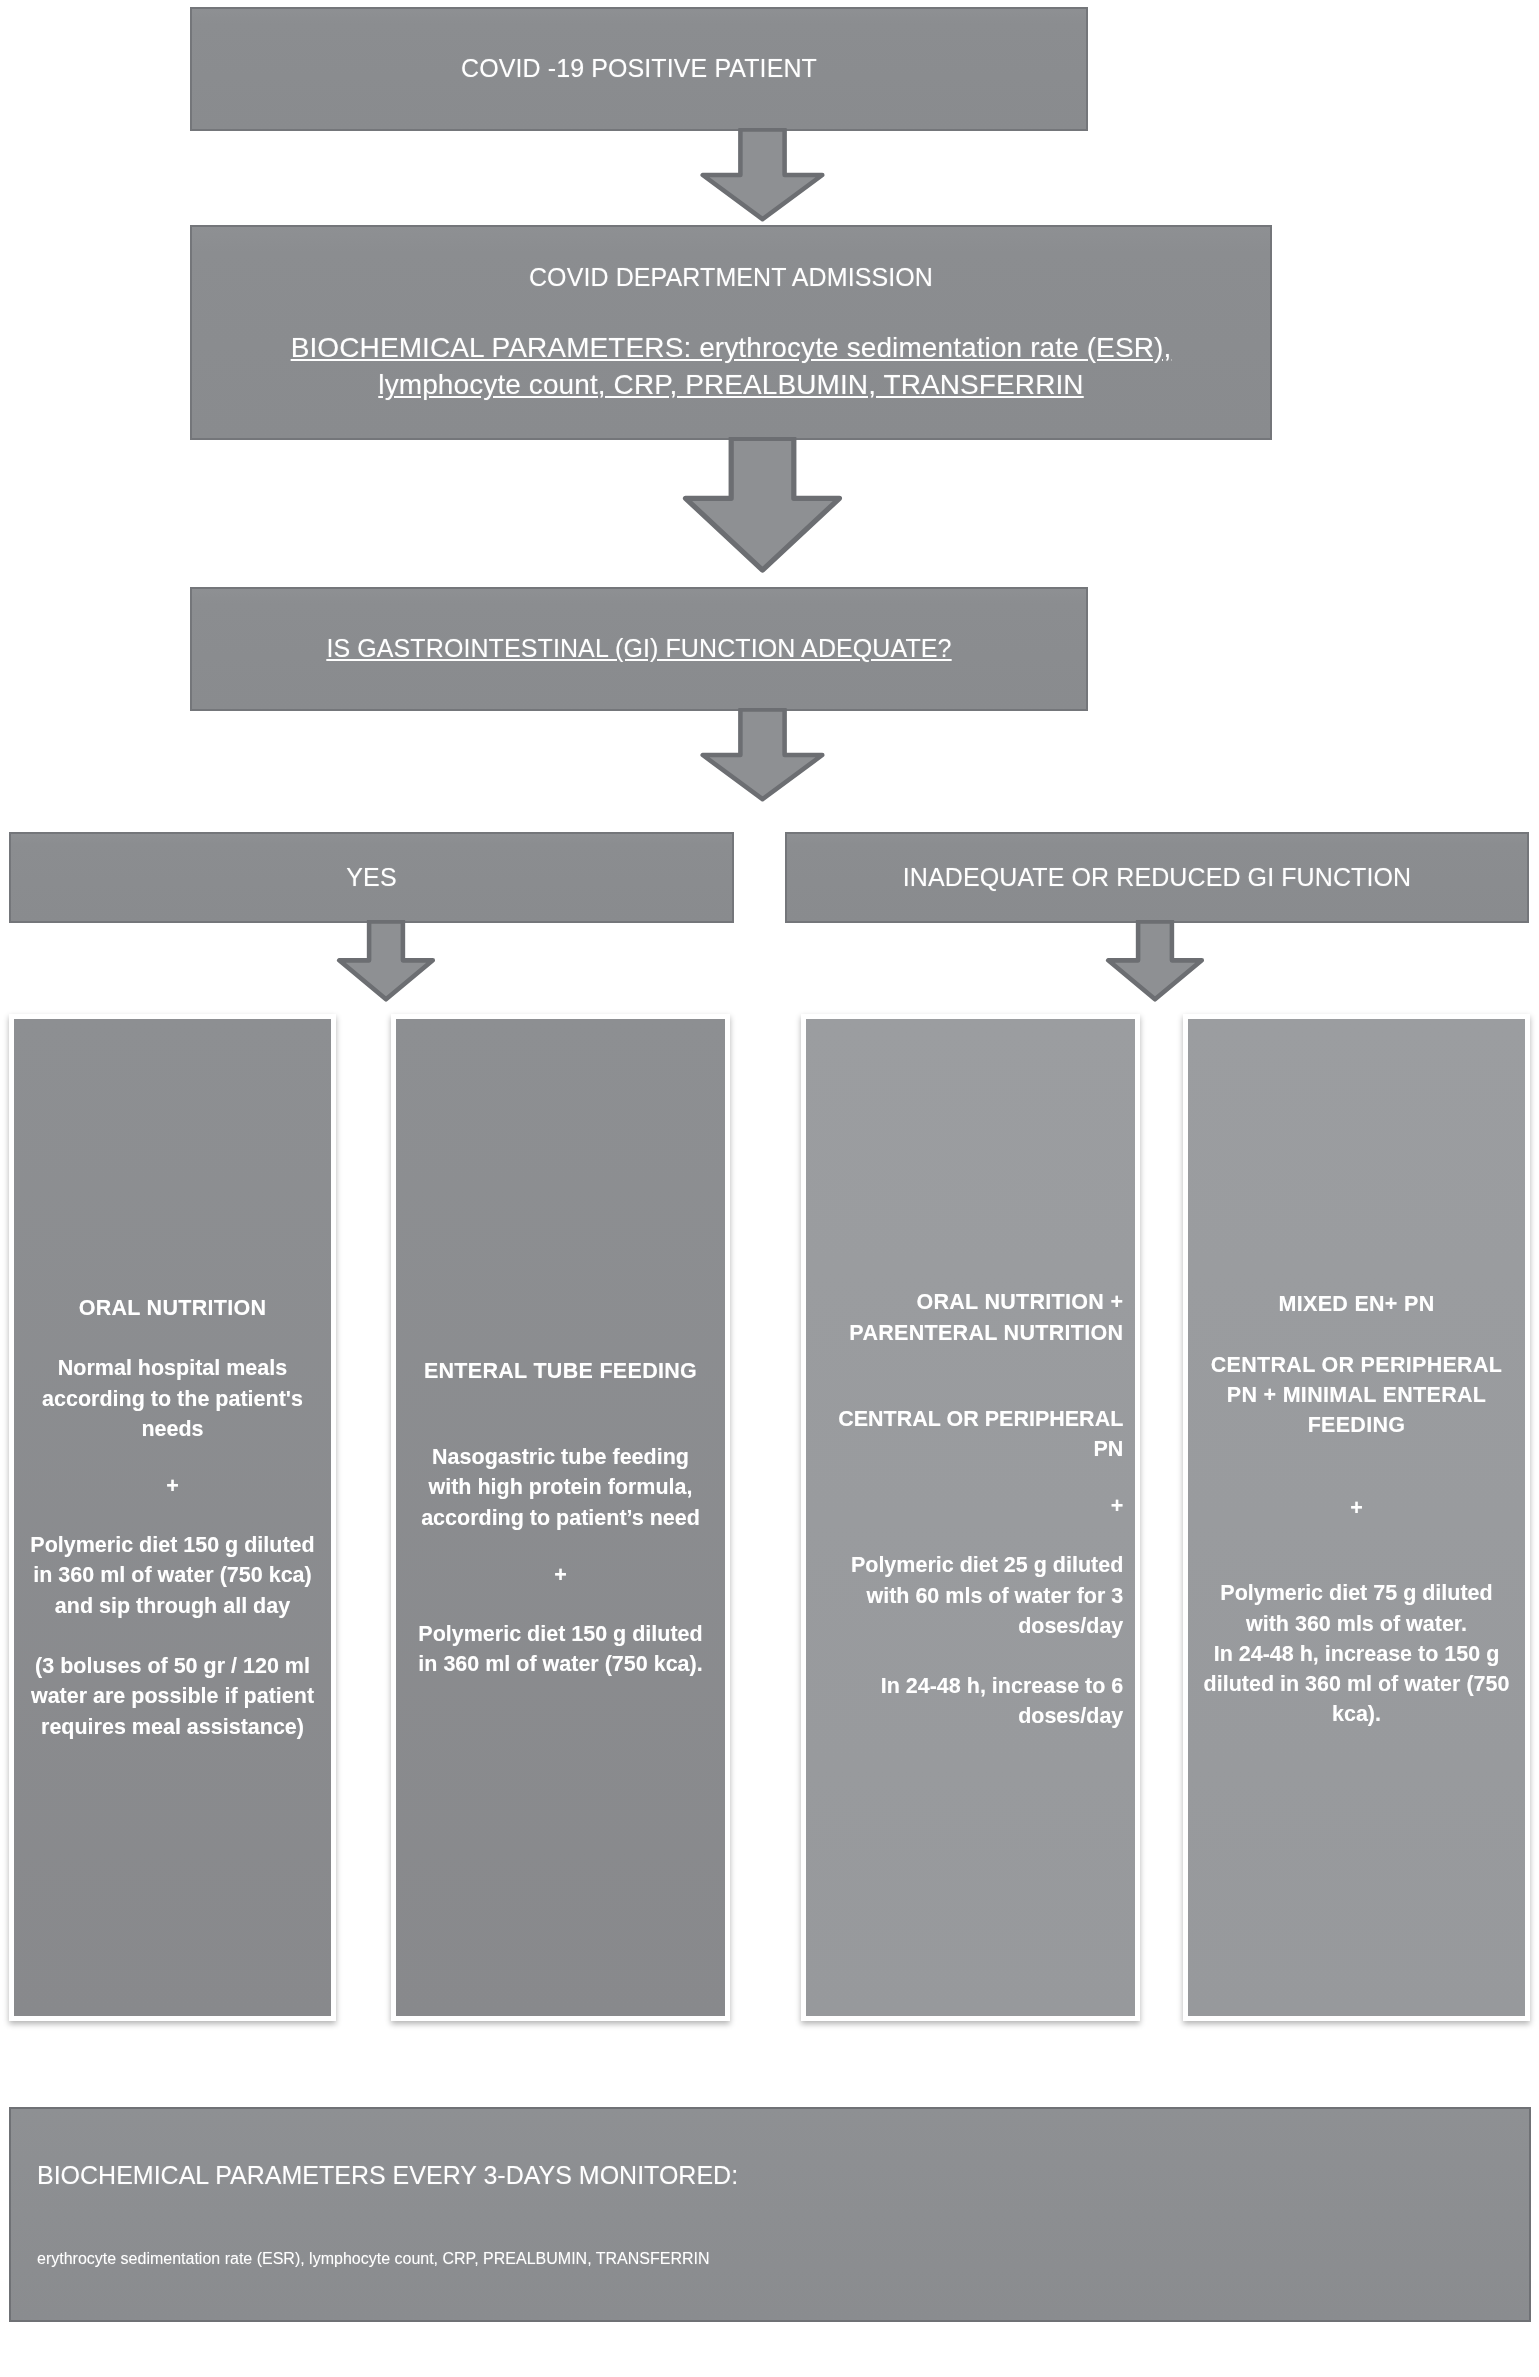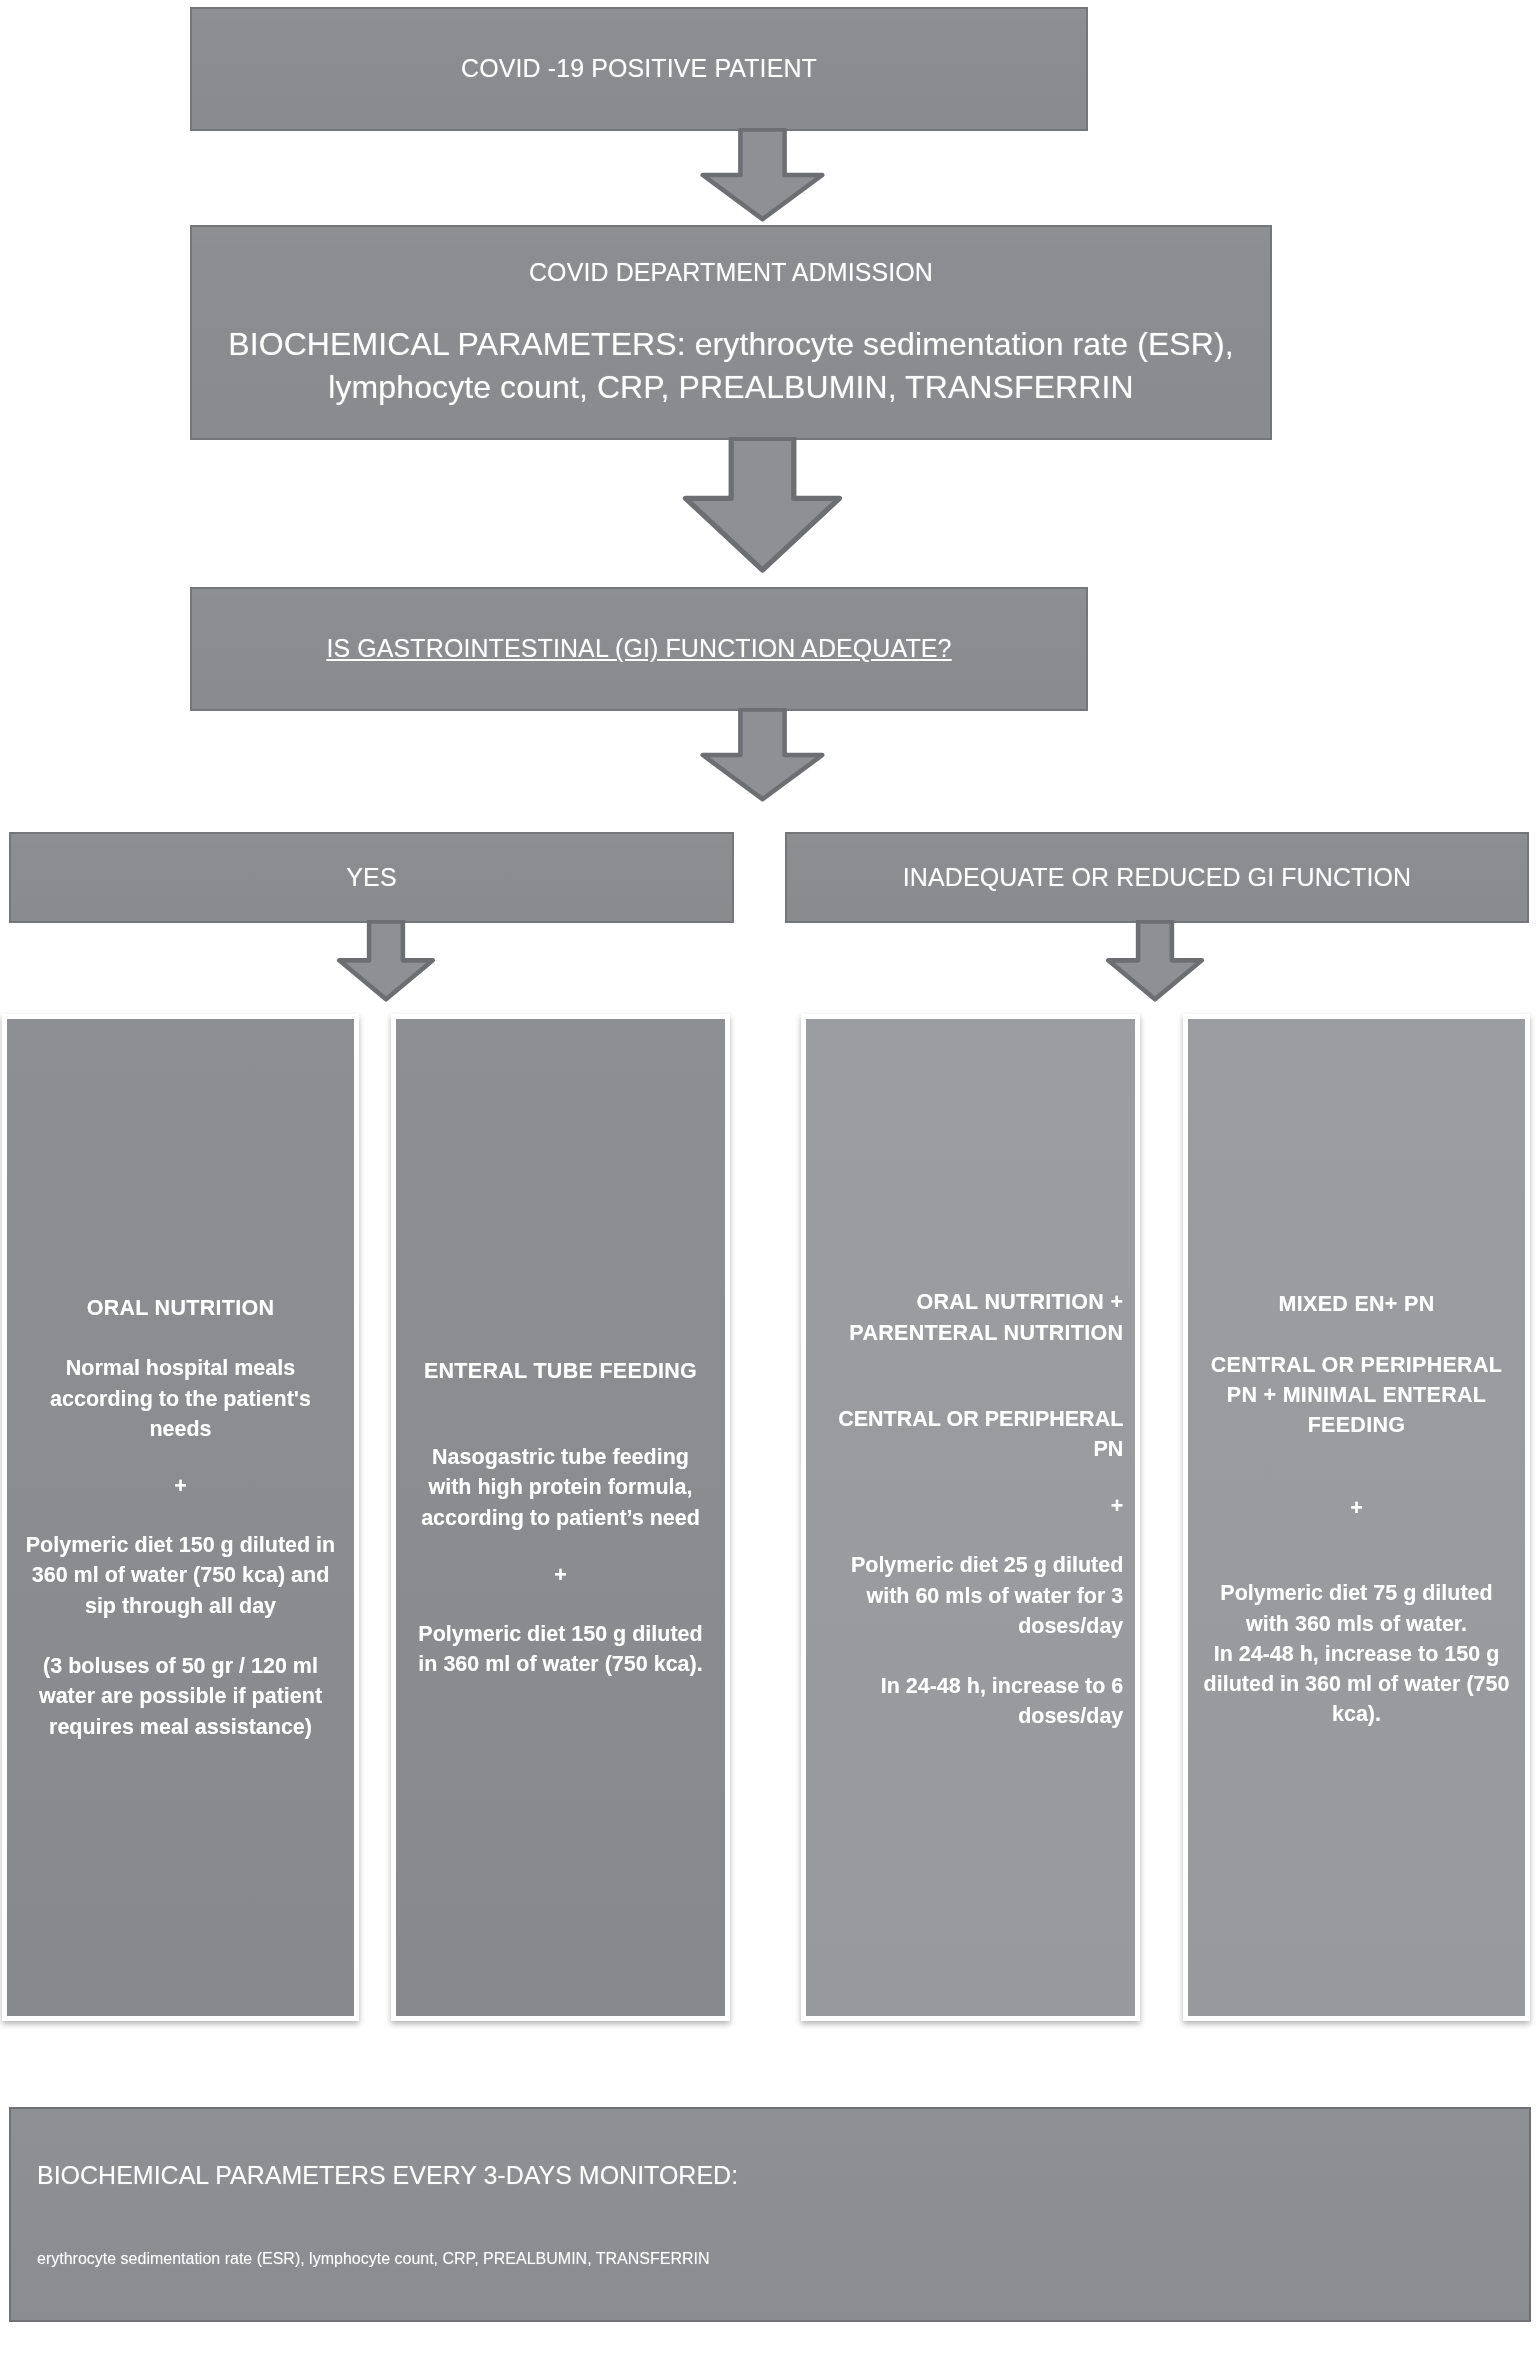--- a/index.html
+++ b/index.html
@@ -47,7 +47,8 @@
     text-shadow: 0 0 1.3px rgba(255,255,255,0.35);
   }
   .stem-text.small {
-    font-size: 32px;
+    font-size: 28px;
+    text-decoration: underline;
   }
   .gap-md { height: 34px; }
 

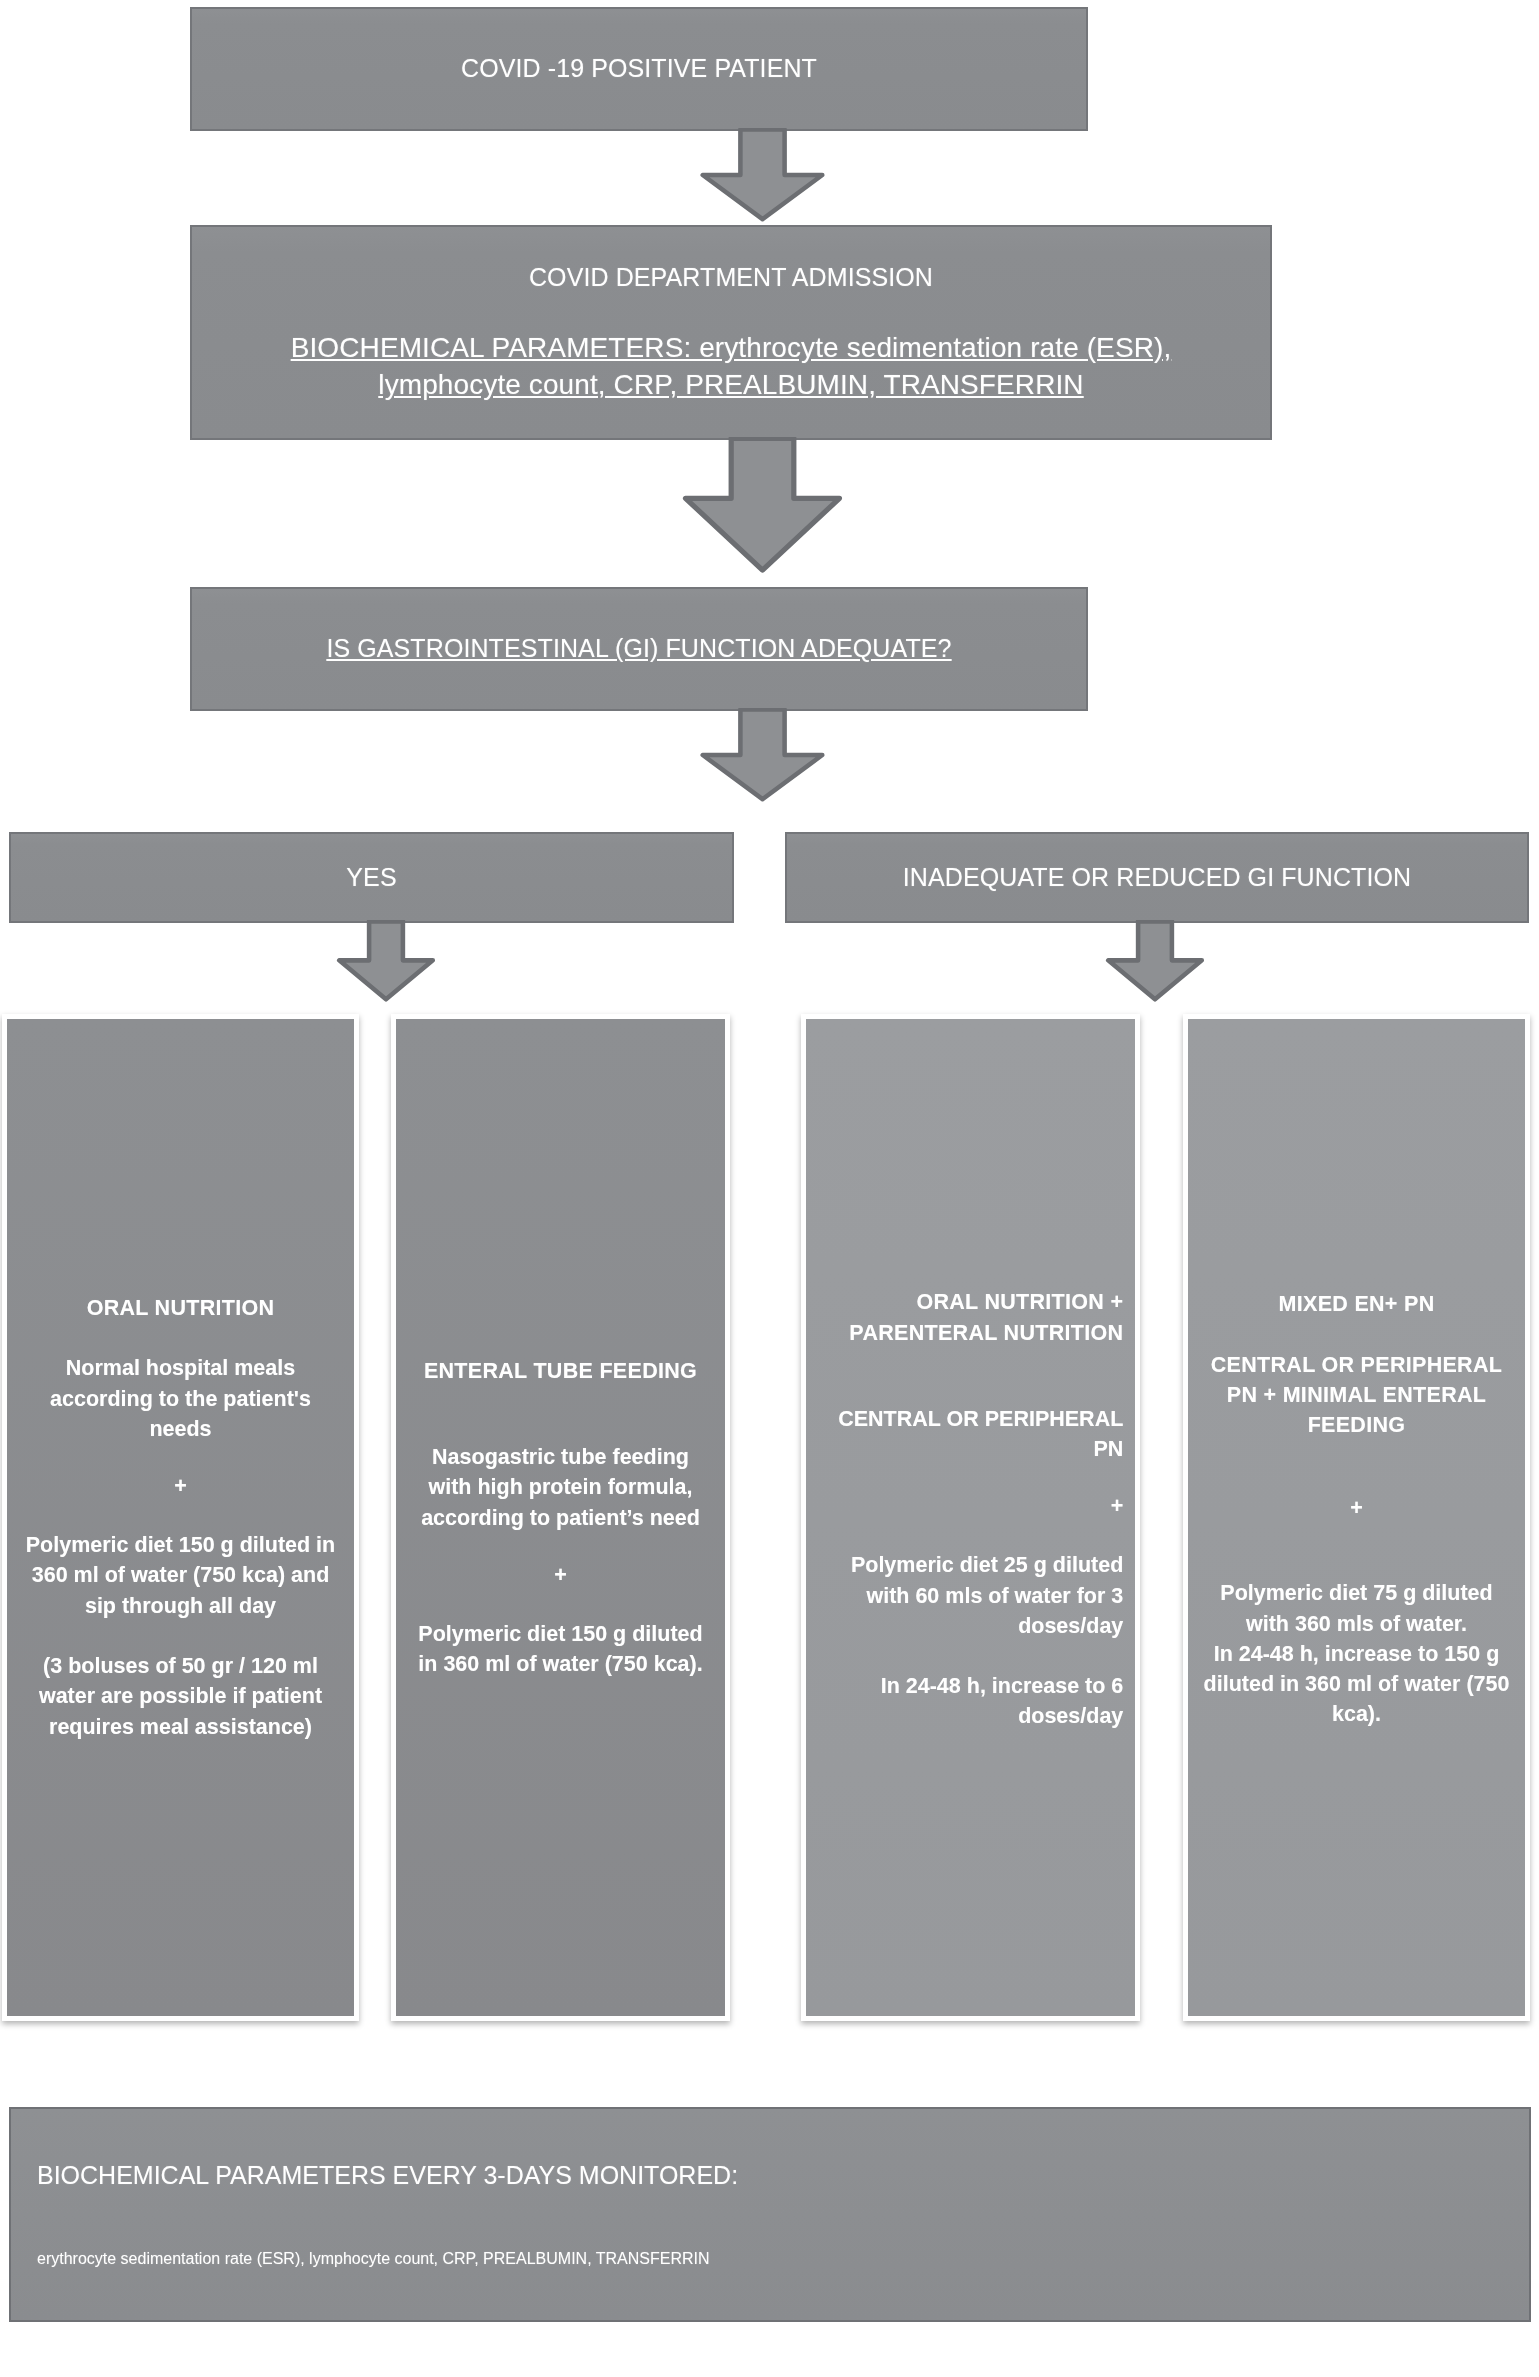--- a/index.html
+++ b/index.html
@@ -181,7 +181,7 @@
     </svg>
   </div>
 
-  <div class="card dark" style="left:2px; top:1014px; width:357px; height:1007px;">
+  <div class="card dark" style="left:9px; top:1014px; width:327px; height:1007px;">
     <p class="blk cap">ORAL NUTRITION</p>
     <div class="spacer-1"></div>
     <p class="blk">Normal hospital meals according to the patient's needs</p>

